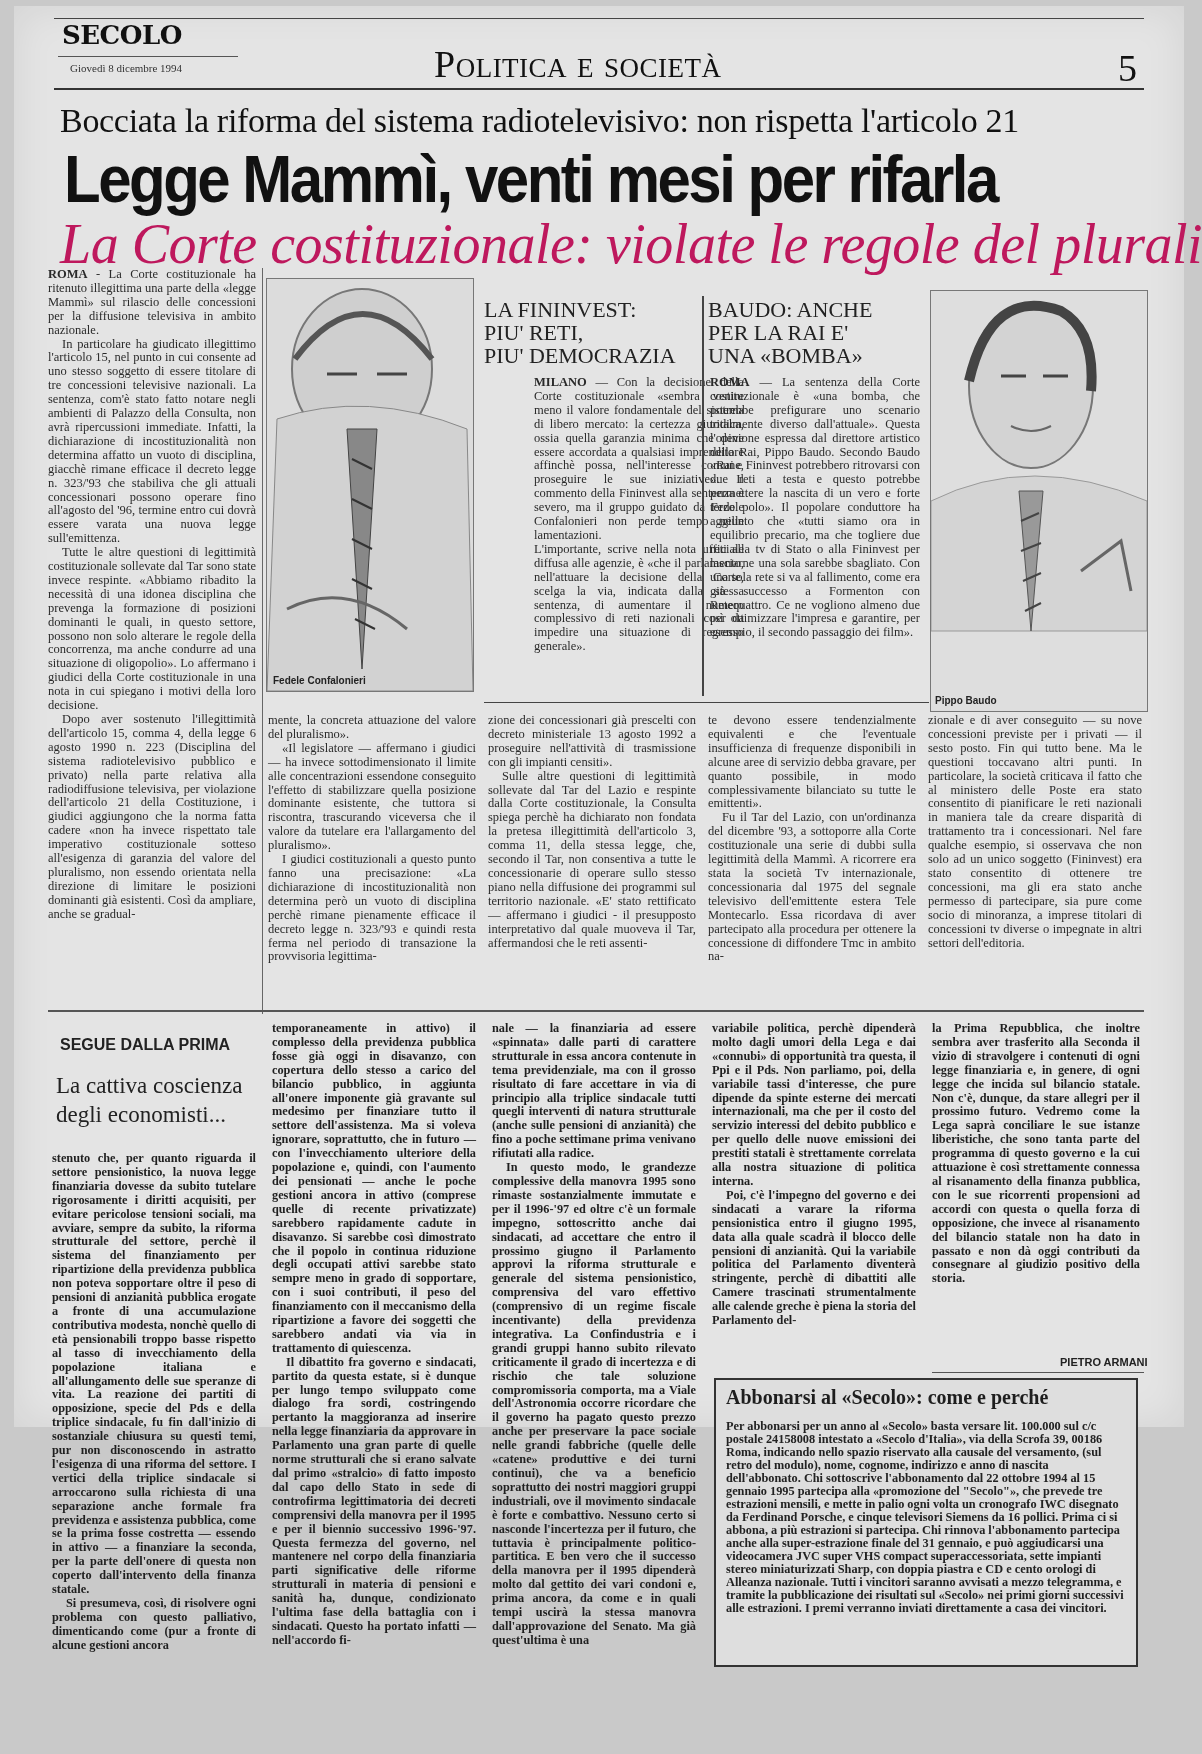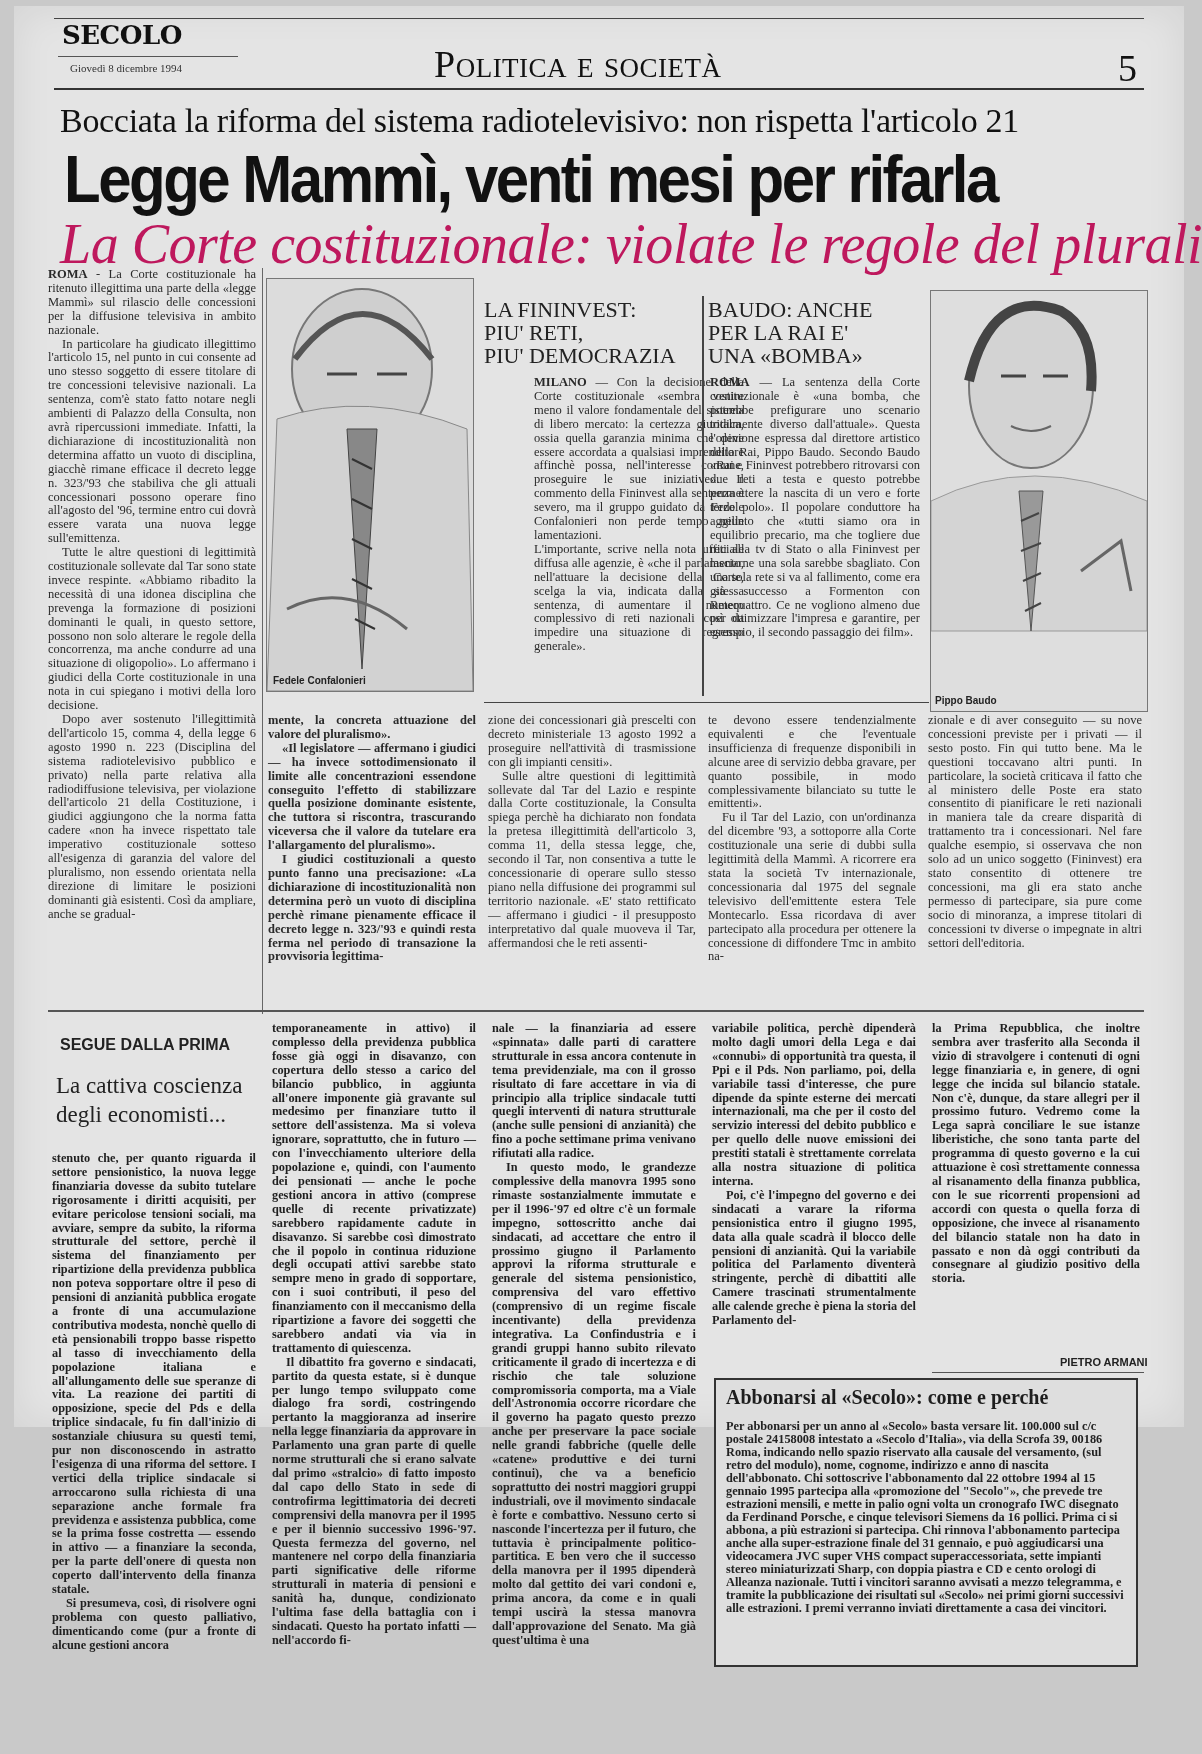--- a/index.html
+++ b/index.html
@@ -119,7 +119,7 @@
     <div class="caption" style="left:4px; top:404px; font-weight:bold;">Pippo Baudo</div>
   </div>
 
-  <div class="col" style="left:254px; top:708px; width:208px;font-weight:bold;">
+  <div class="col" style="left:254px; top:708px; width:208px;">
     <p class="first">mente, la concreta attuazione del valore del pluralismo».</p>
     <p>«Il legislatore — affermano i giudici — ha invece sottodimensionato il limite alle concentrazioni essendone conseguito l'effetto di stabilizzare quella posizione dominante esistente, che tuttora si riscontra, trascurando viceversa che il valore da tutelare era l'allargamento del pluralismo».</p>
     <p>I giudici costituzionali a questo punto fanno una precisazione: «La dichiarazione di incostituzionalità non determina però un vuoto di disciplina perchè rimane pienamente efficace il decreto legge n. 323/'93 e quindi resta ferma nel periodo di transazione la provvisoria legittima-</p>

